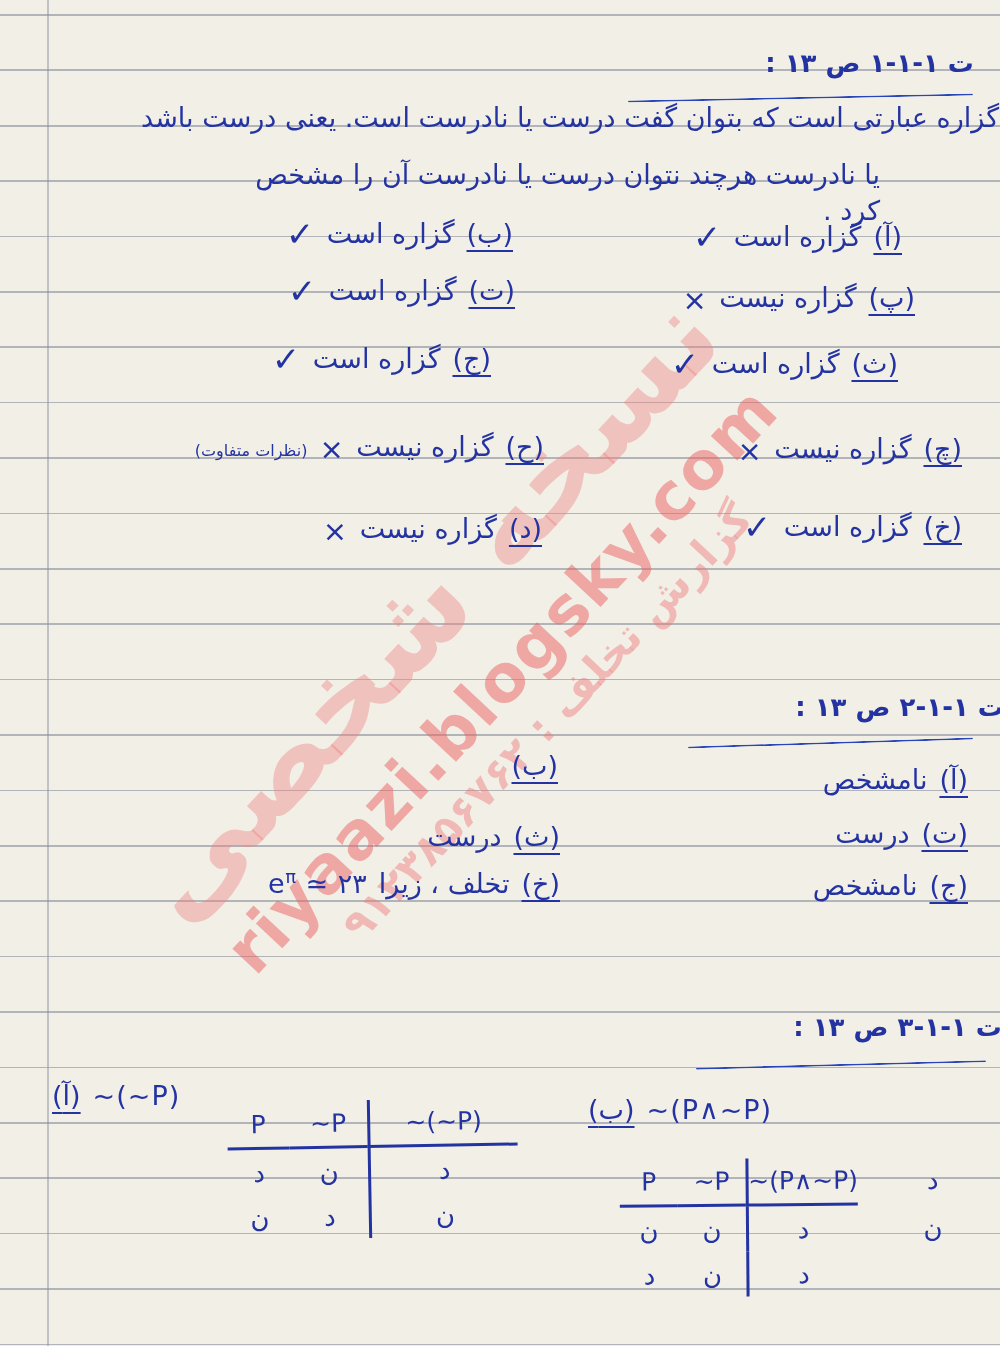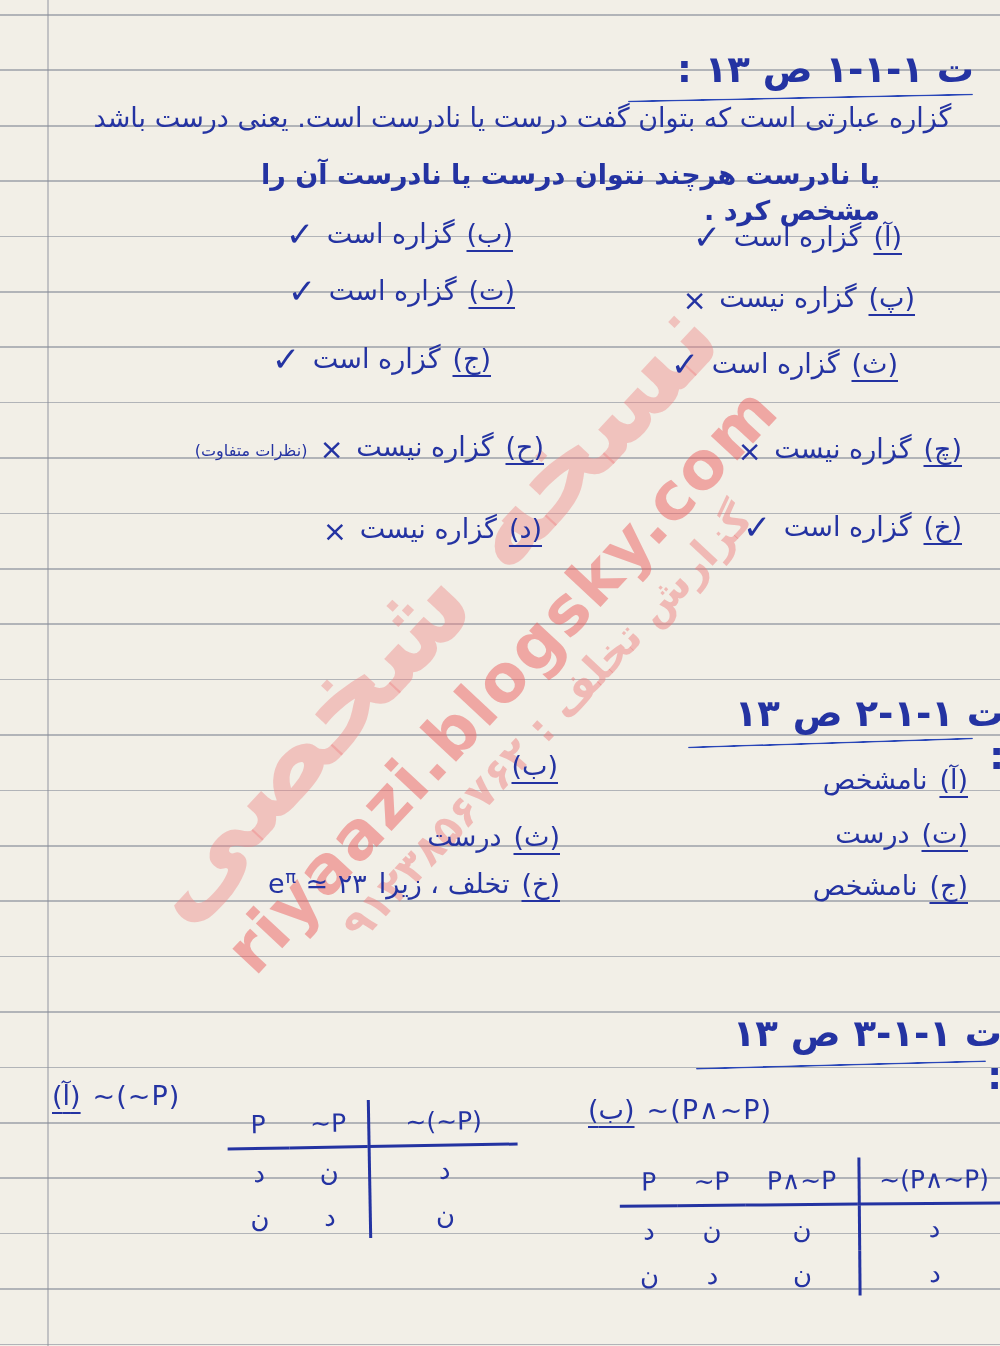--- a/index.html
+++ b/index.html
@@ -22,7 +22,7 @@
   .rtl{direction:rtl;unicode-bidi:embed;text-align:right;}
   .ltr{direction:ltr;}
   .hw{font-size:27px;line-height:1.35;letter-spacing:.5px;}
-  .title{font-size:37px;font-weight:bold;letter-spacing:1px;}
+  .title{font-size:26px;font-weight:bold;letter-spacing:1px;}
   .uline{position:absolute;height:0;border-top:2.6px solid #2946b8;border-radius:2px;}
   .item{display:flex;align-items:baseline;gap:12px;}
   .item .lbl{text-decoration:underline;text-underline-offset:7px;white-space:nowrap;}

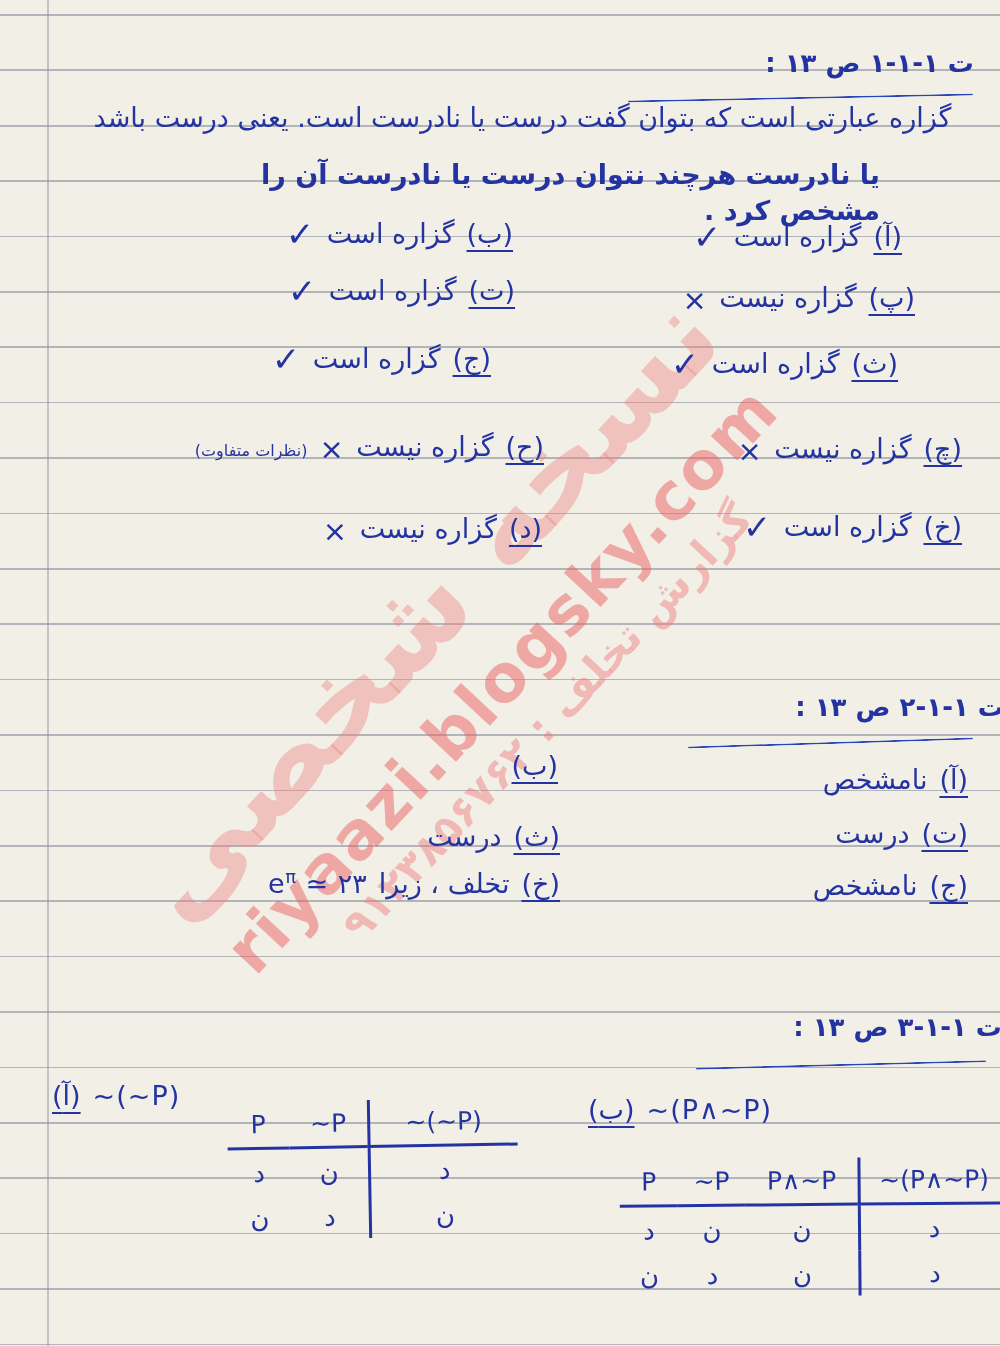--- a/index.html
+++ b/index.html
@@ -49,7 +49,7 @@
   
   .e1-title{left:622px;top:48px;width:352px;}
   .u1{left:628px;top:97px;width:345px;transform:rotate(-1.2deg);}
-  .e1-i1{left:55px;top:100px;width:935px;text-align:center;}
+  .e1-i1{left:64px;top:100px;width:935px;}
   .e1-i2{left:225px;top:157px;width:655px;font-weight:bold;}
   .i-a {left:622px;top:209px;width:280px;}
   .i-b {left:208px;top:206px;width:305px;}

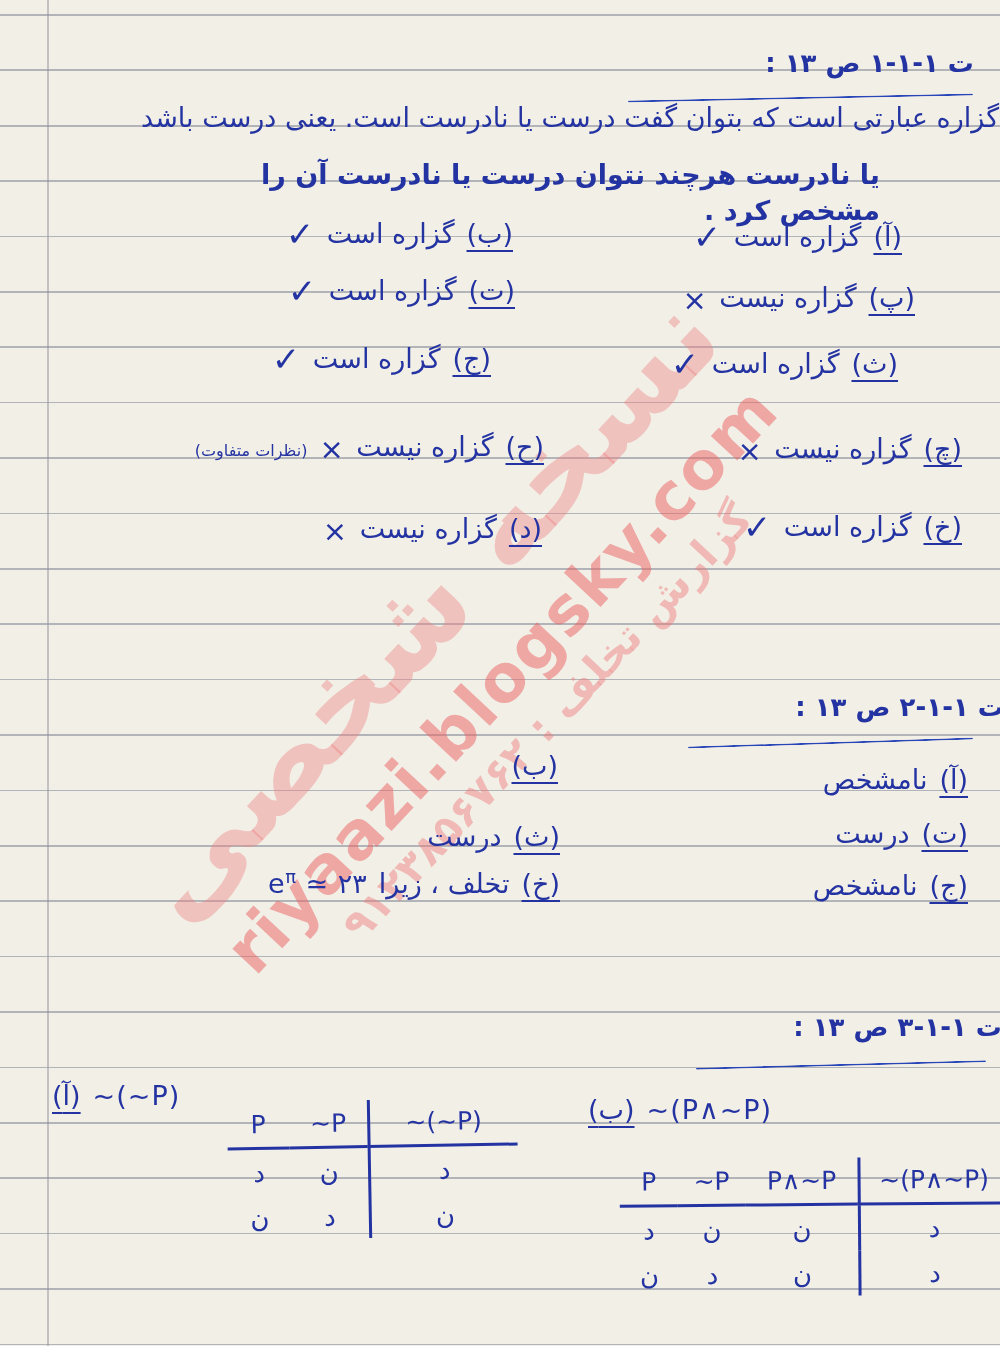--- a/index.html
+++ b/index.html
@@ -50,7 +50,7 @@
   .e1-title{left:622px;top:48px;width:352px;}
   .u1{left:628px;top:97px;width:345px;transform:rotate(-1.2deg);}
   .e1-i1{left:64px;top:100px;width:935px;}
-  .e1-i2{left:225px;top:157px;width:655px;font-weight:bold;}
+  .e1-i2{left:225px;top:157px;width:655px;}
   .i-a {left:622px;top:209px;width:280px;}
   .i-b {left:208px;top:206px;width:305px;}
   .i-p {left:630px;top:270px;width:285px;}

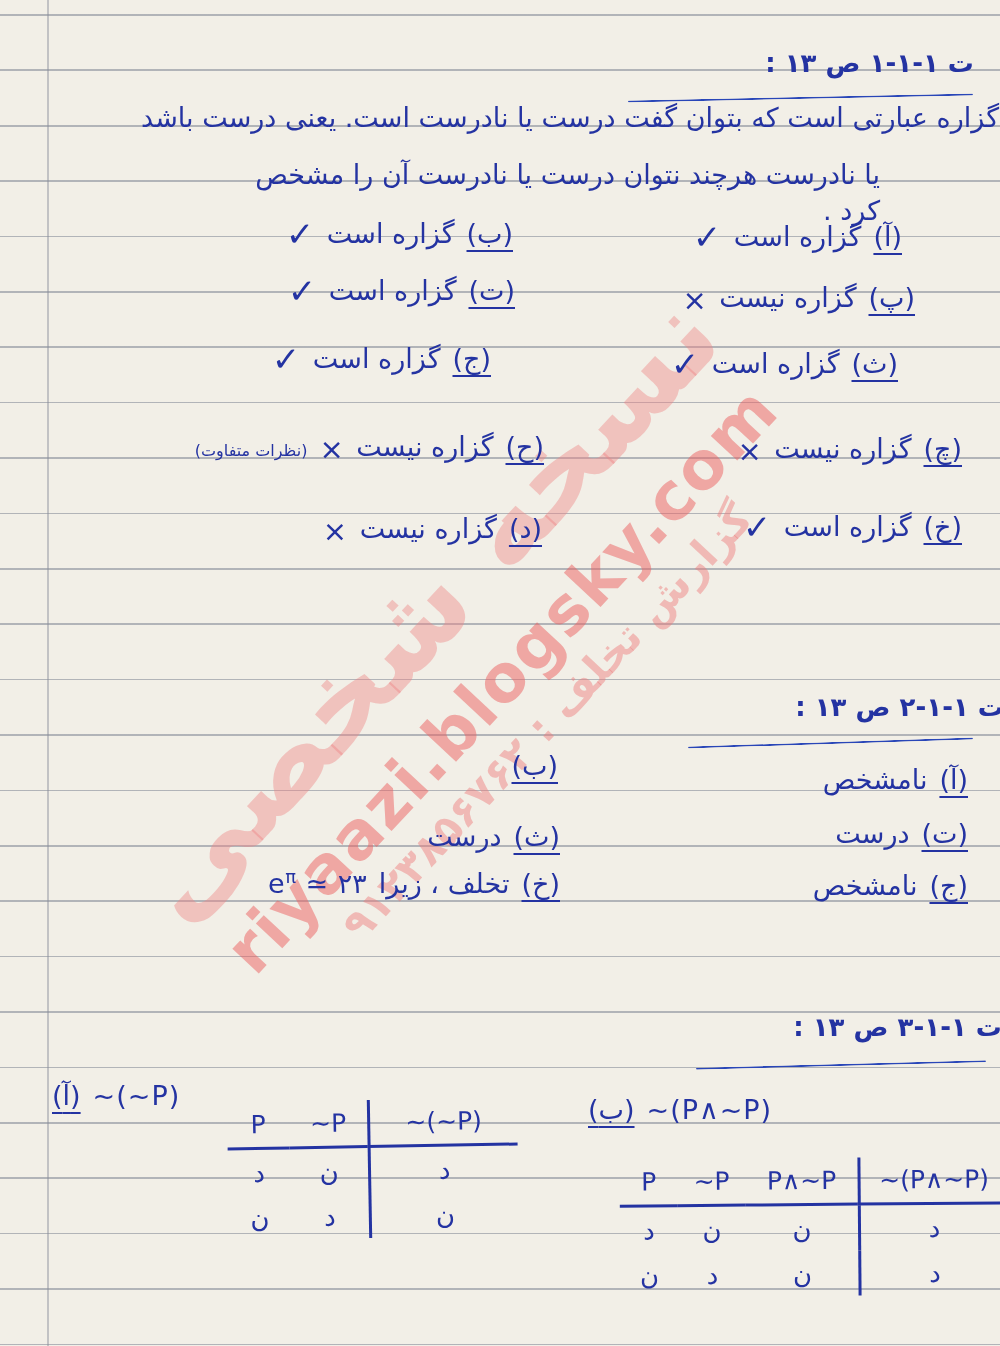--- a/index.html
+++ b/index.html
@@ -202,7 +202,6 @@
   <div class="ttable tb ltr">
     <div class="c hcell">P</div>
     <div class="c hcell">~P</div>
-    <div class="c hcell">P∧~P</div>
     <div class="c hcell res">~(P∧~P)</div>
     <div class="c">د</div>
     <div class="c">ن</div>

